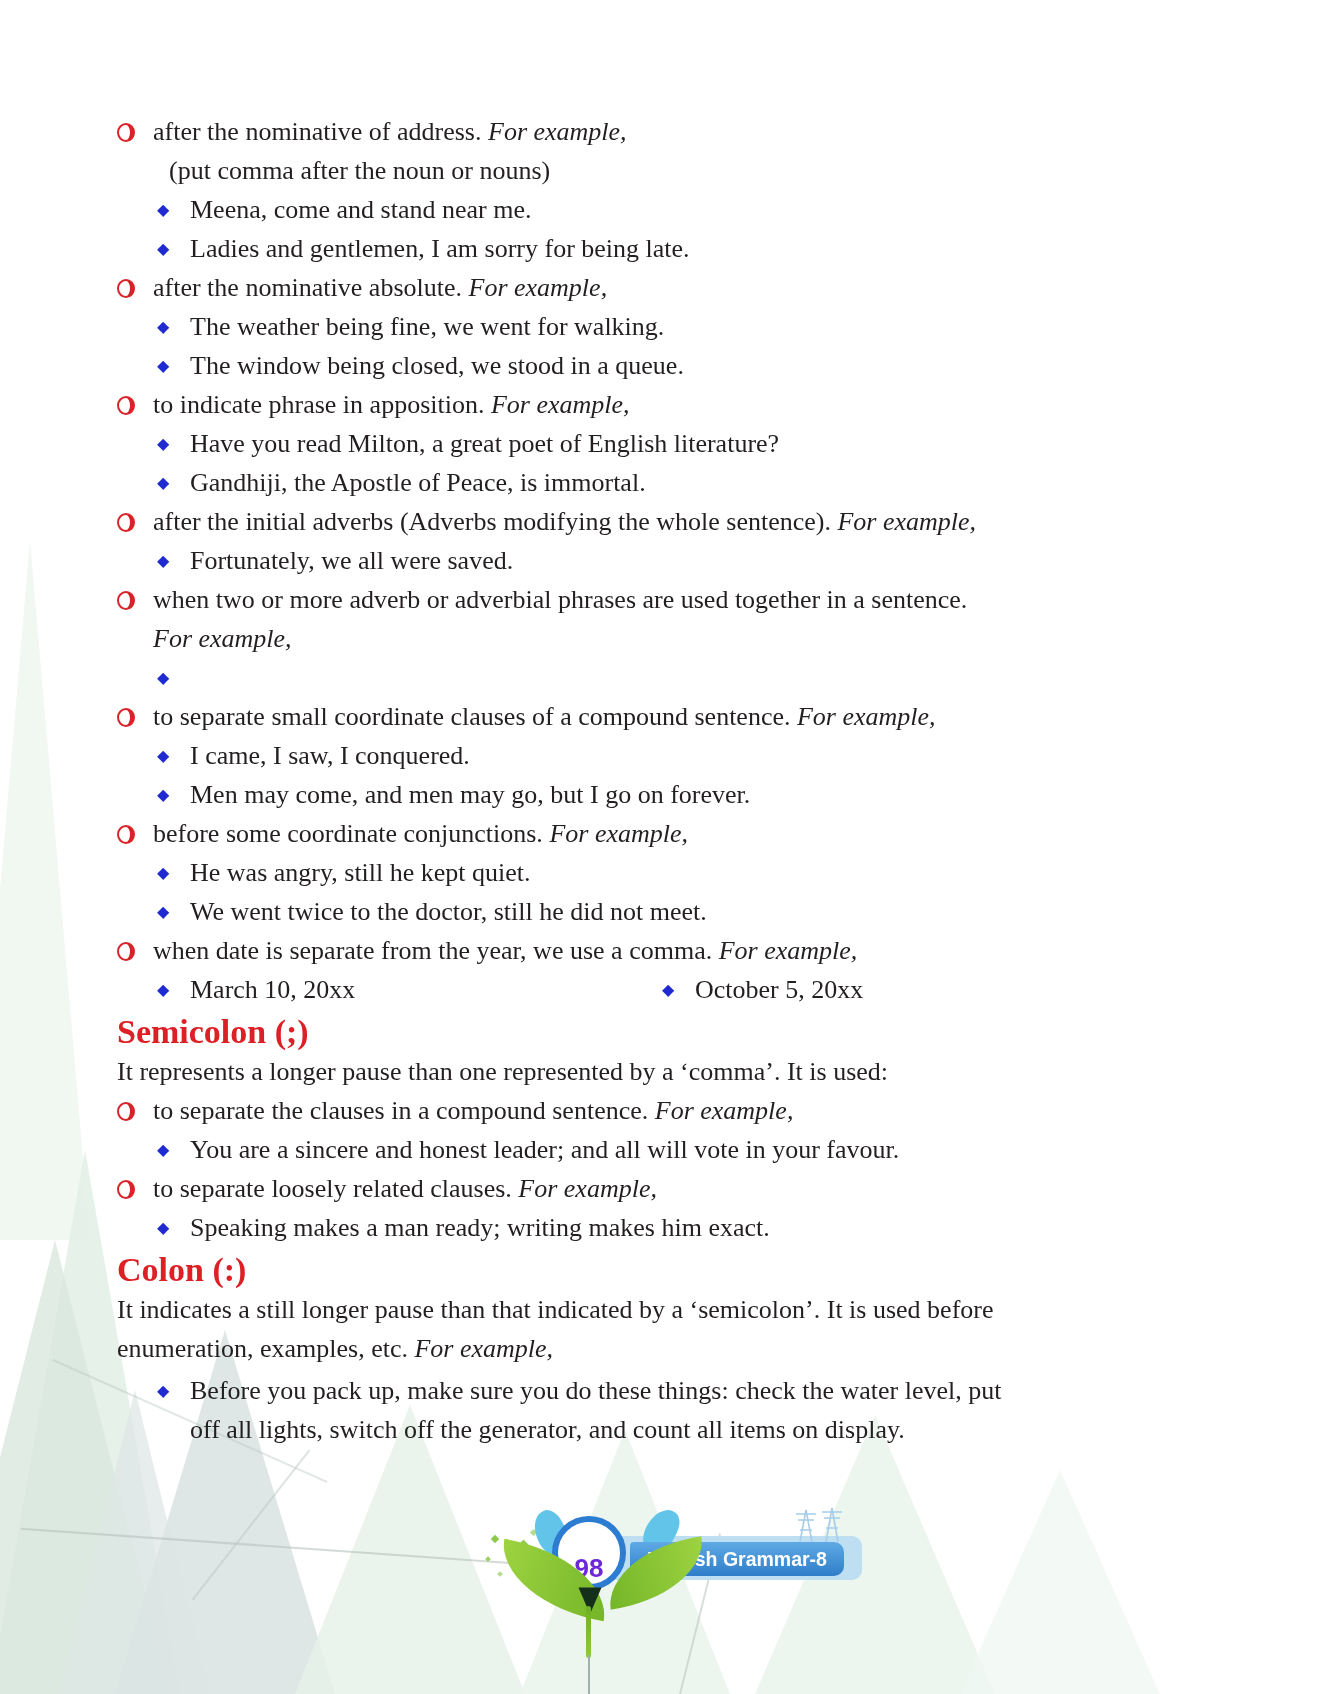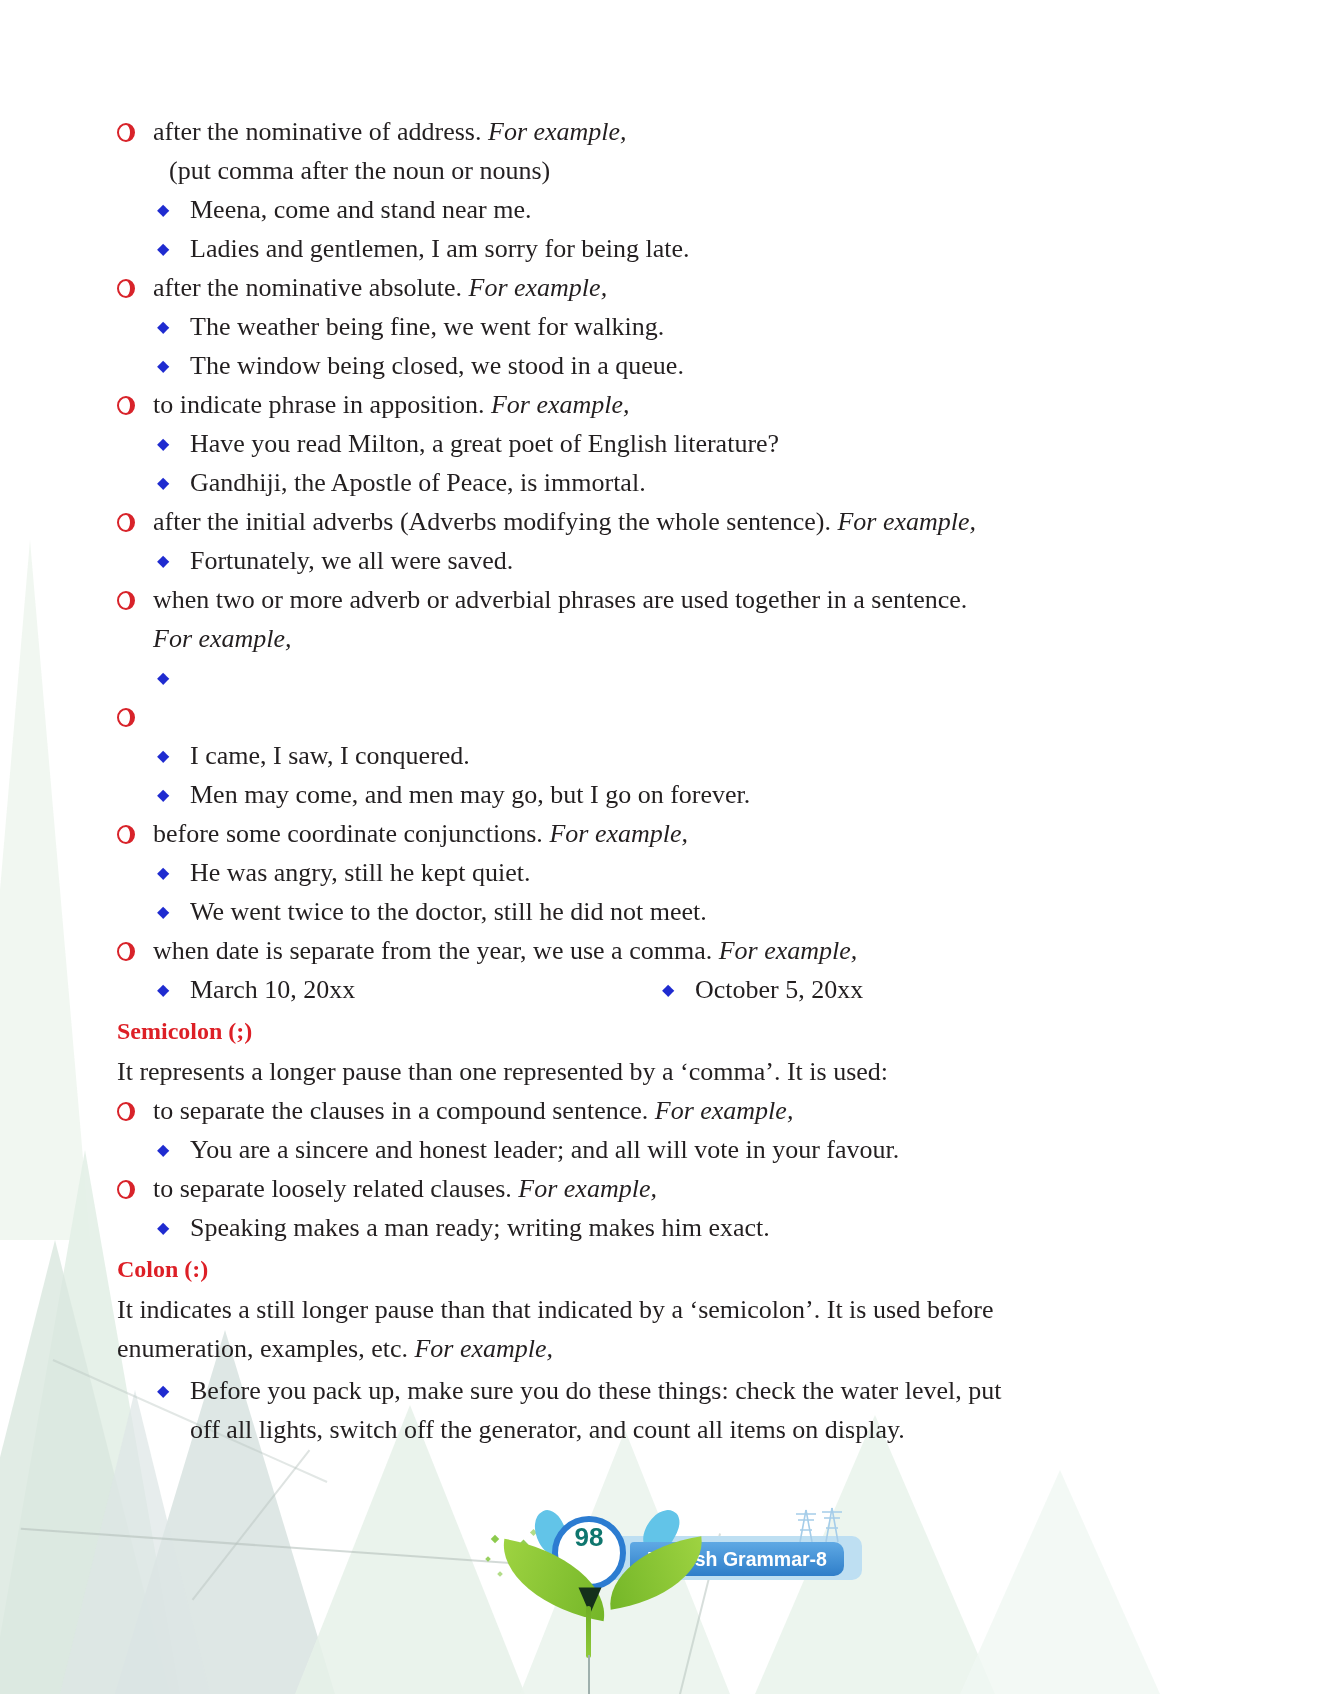--- a/index.html
+++ b/index.html
@@ -136,6 +136,7 @@
 
     <div class="ln use">
       <span class="ob"></span>
+      <span class="t"><span>to separate small coordinate clauses of a compound sentence.</span> <em class="fx">For example,</em></span>
     </div>
     <div class="ln ex">
       <span class="di">◆</span>

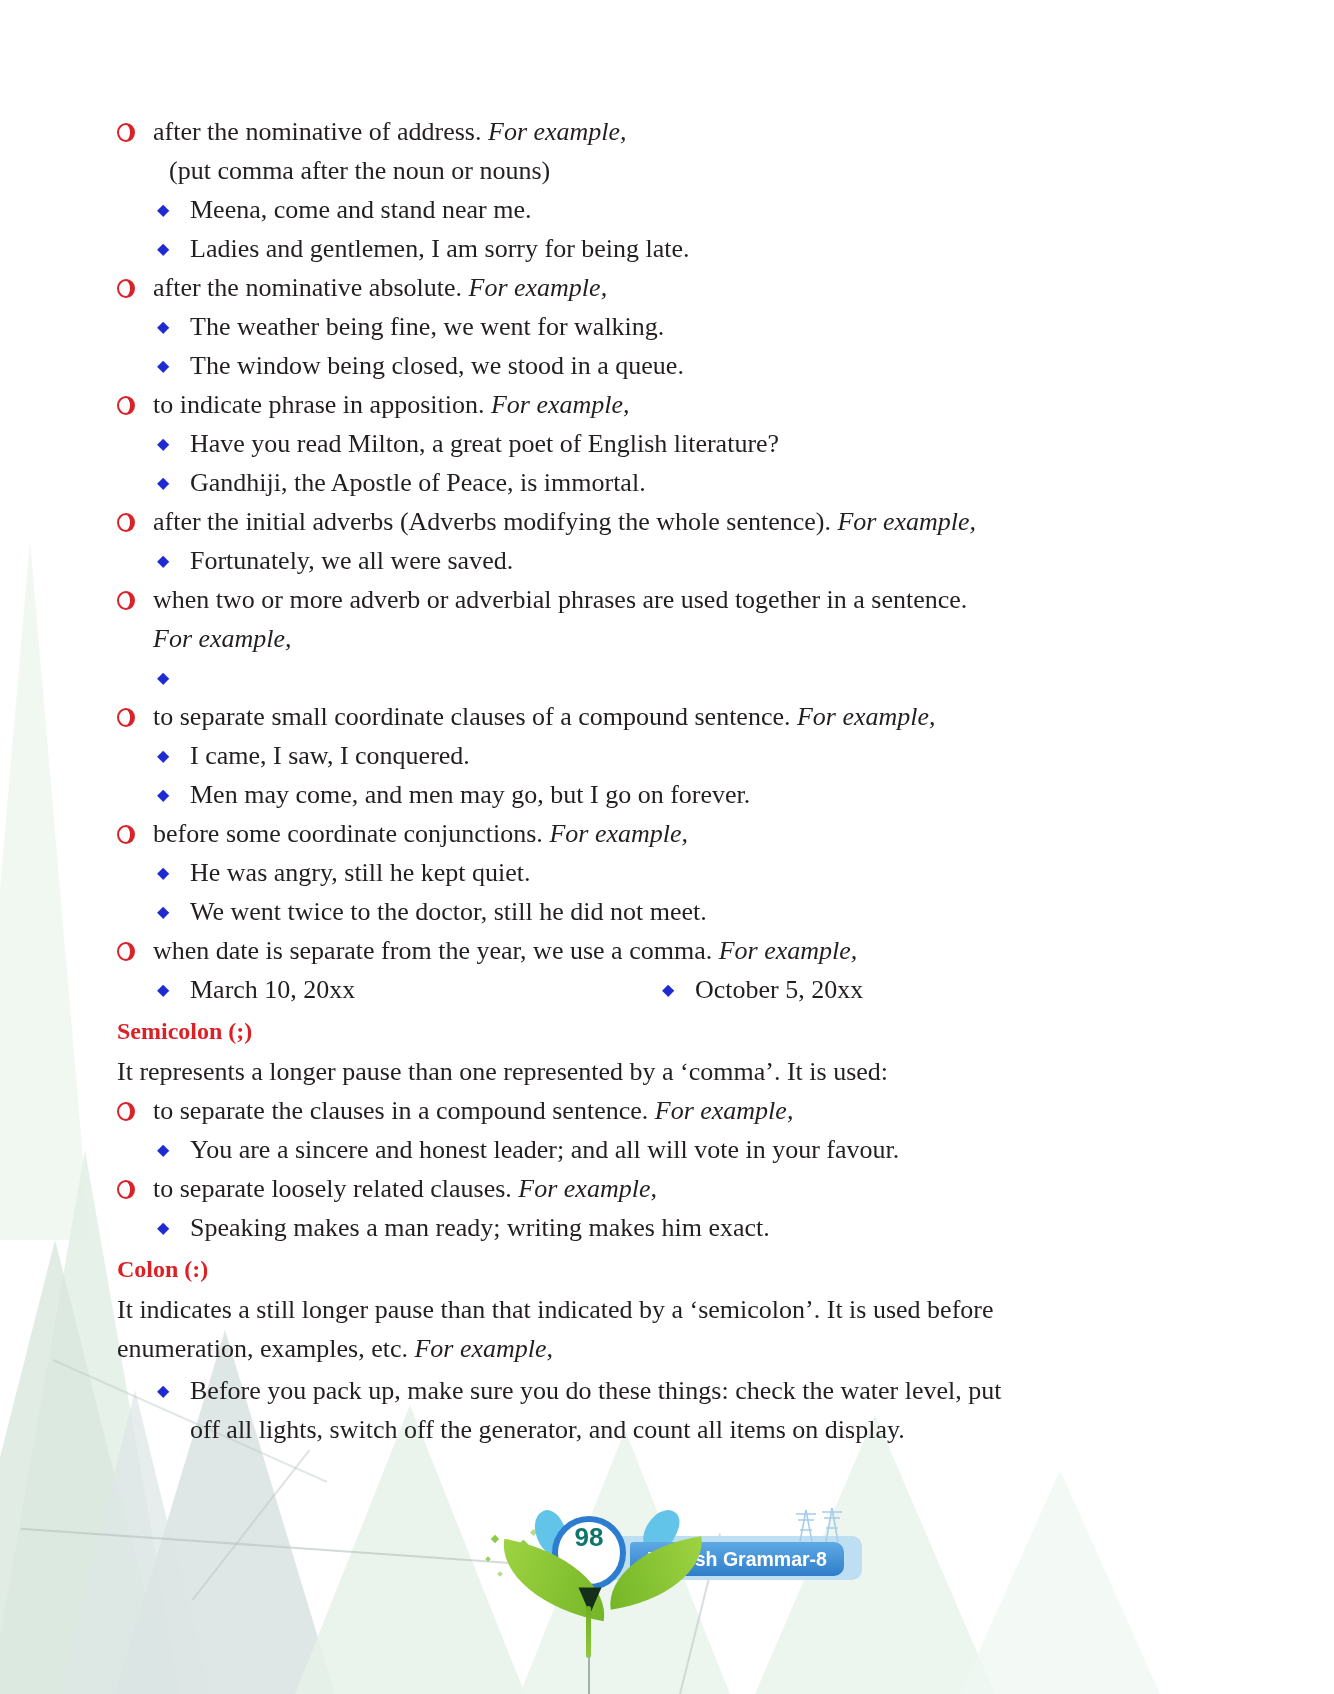--- a/index.html
+++ b/index.html
@@ -23,7 +23,7 @@
   .cont{margin-left:52px;}
   .pair{display:flex;margin-left:40px;}
   .pair .half{display:flex;flex:0 0 51%;}
-  .sect{color:#dd1f26;font-weight:bold;font-size:24px;margin:3px 0 1px 0;}
+  .sect{color:#dd1f26;font-weight:bold;font-size:34px;margin:3px 0 1px 0;}
   em.fx{font-style:italic;}
   
   .footer{position:absolute;inset:0;pointer-events:none;z-index:4;}

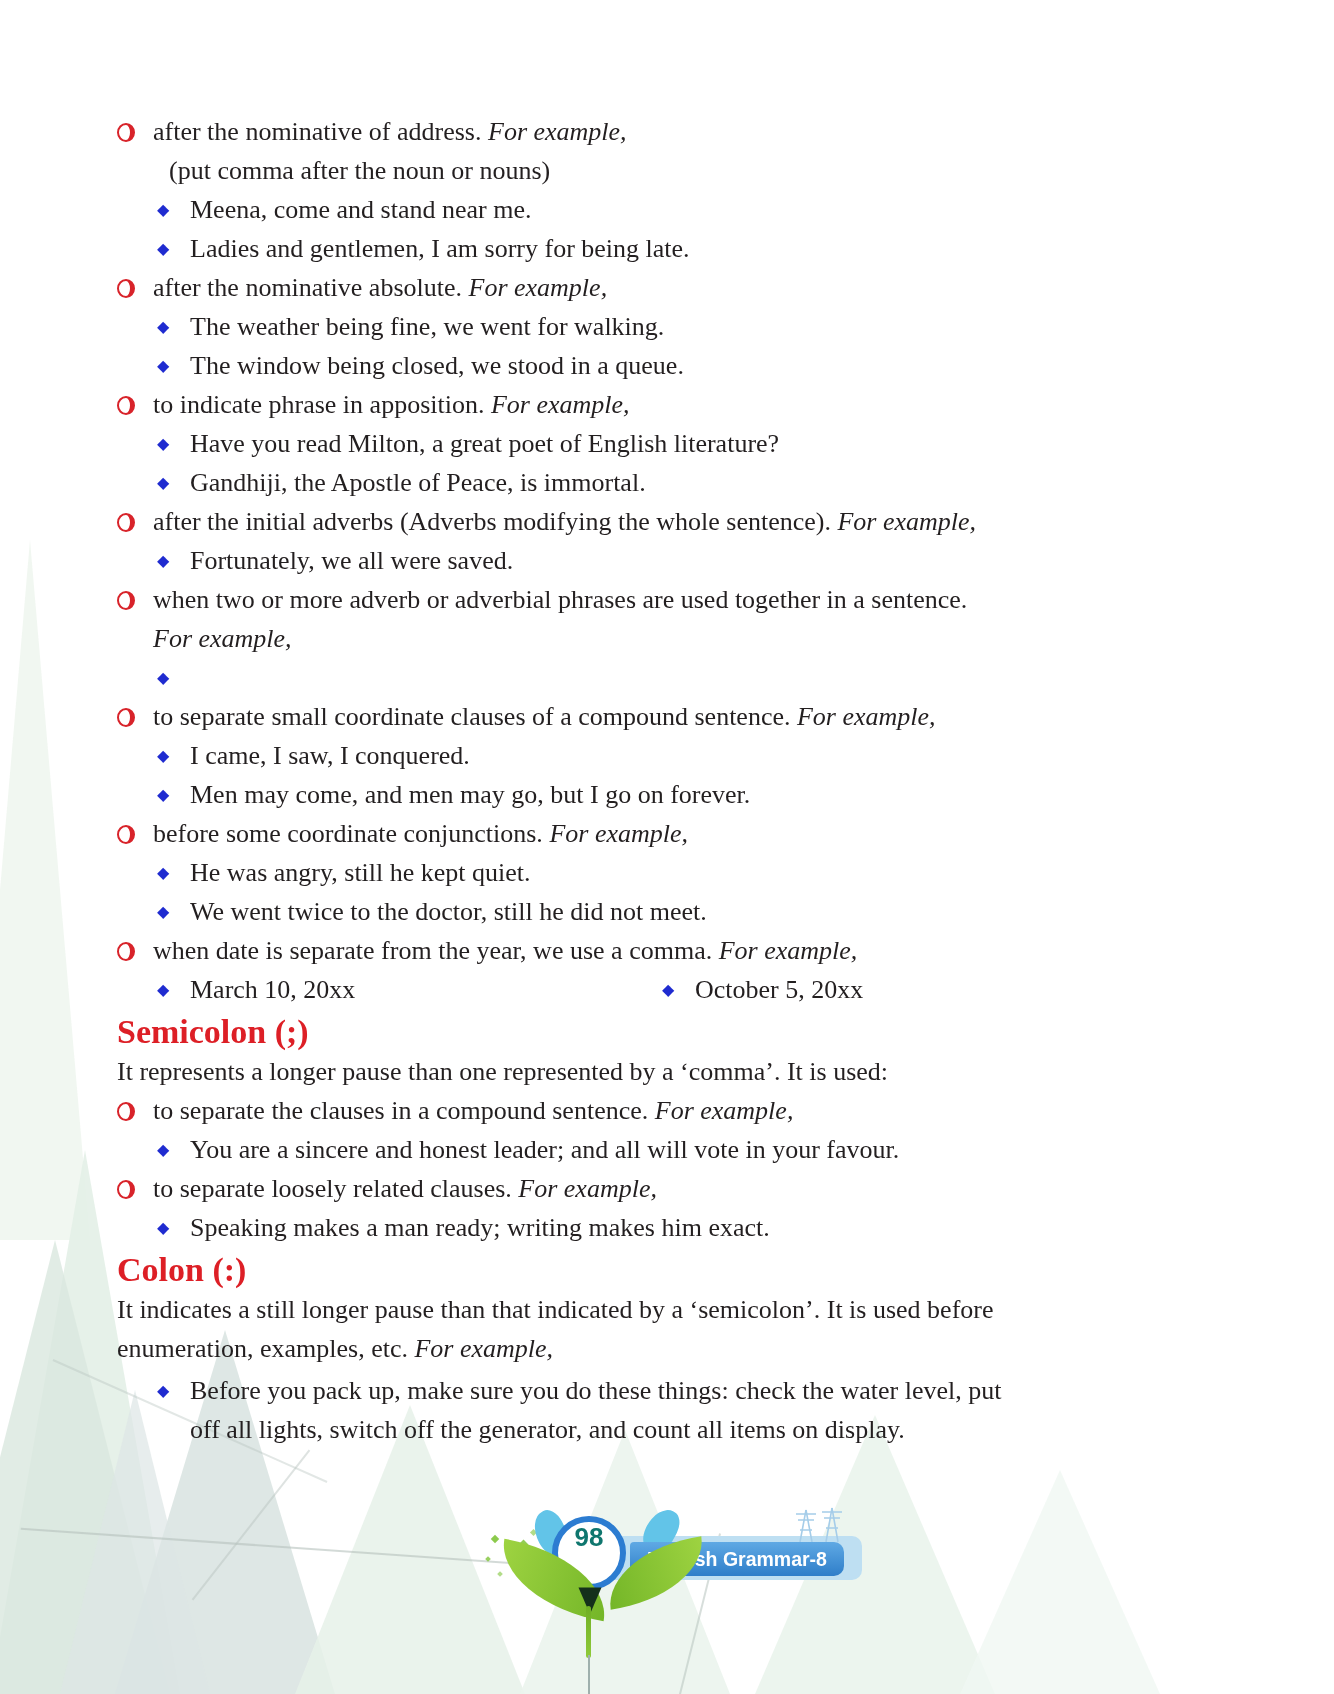--- a/index.html
+++ b/index.html
@@ -38,8 +38,8 @@
           font-family:"Liberation Sans","DejaVu Sans",sans-serif;font-size:19.5px;
           font-weight:600;color:#ffffff;}
   .ring{position:absolute;left:552px;top:1516px;width:62px;height:62px;background:#ffffff;
-        border:6px solid #2c7cd1;border-radius:50%;display:flex;align-items:flex-start;justify-content:center;
-        font-family:"Liberation Sans","DejaVu Sans",sans-serif;font-size:26px;font-weight:700;color:#0f766e;}
+        border:6px solid #2c7cd1;border-radius:50%;display:flex;align-items:flex-end;justify-content:center;
+        font-family:"Liberation Sans","DejaVu Sans",sans-serif;font-size:26px;font-weight:700;color:#6d28d9;}
   .leaf{position:absolute;}
   .leaf-l{left:498px;top:1548px;width:112px;height:64px;
           background:linear-gradient(100deg,#9ed341,#74b628);

